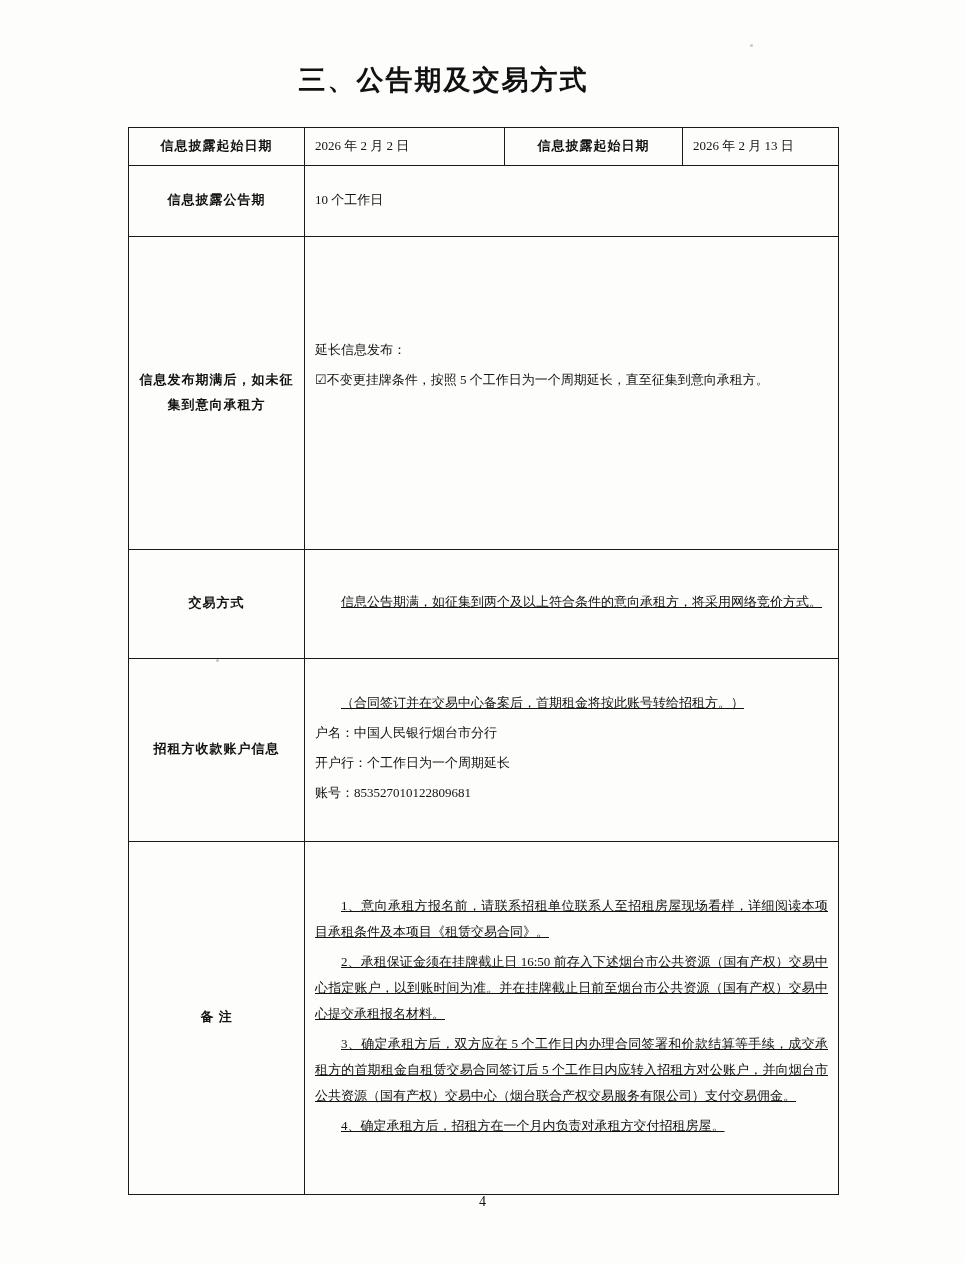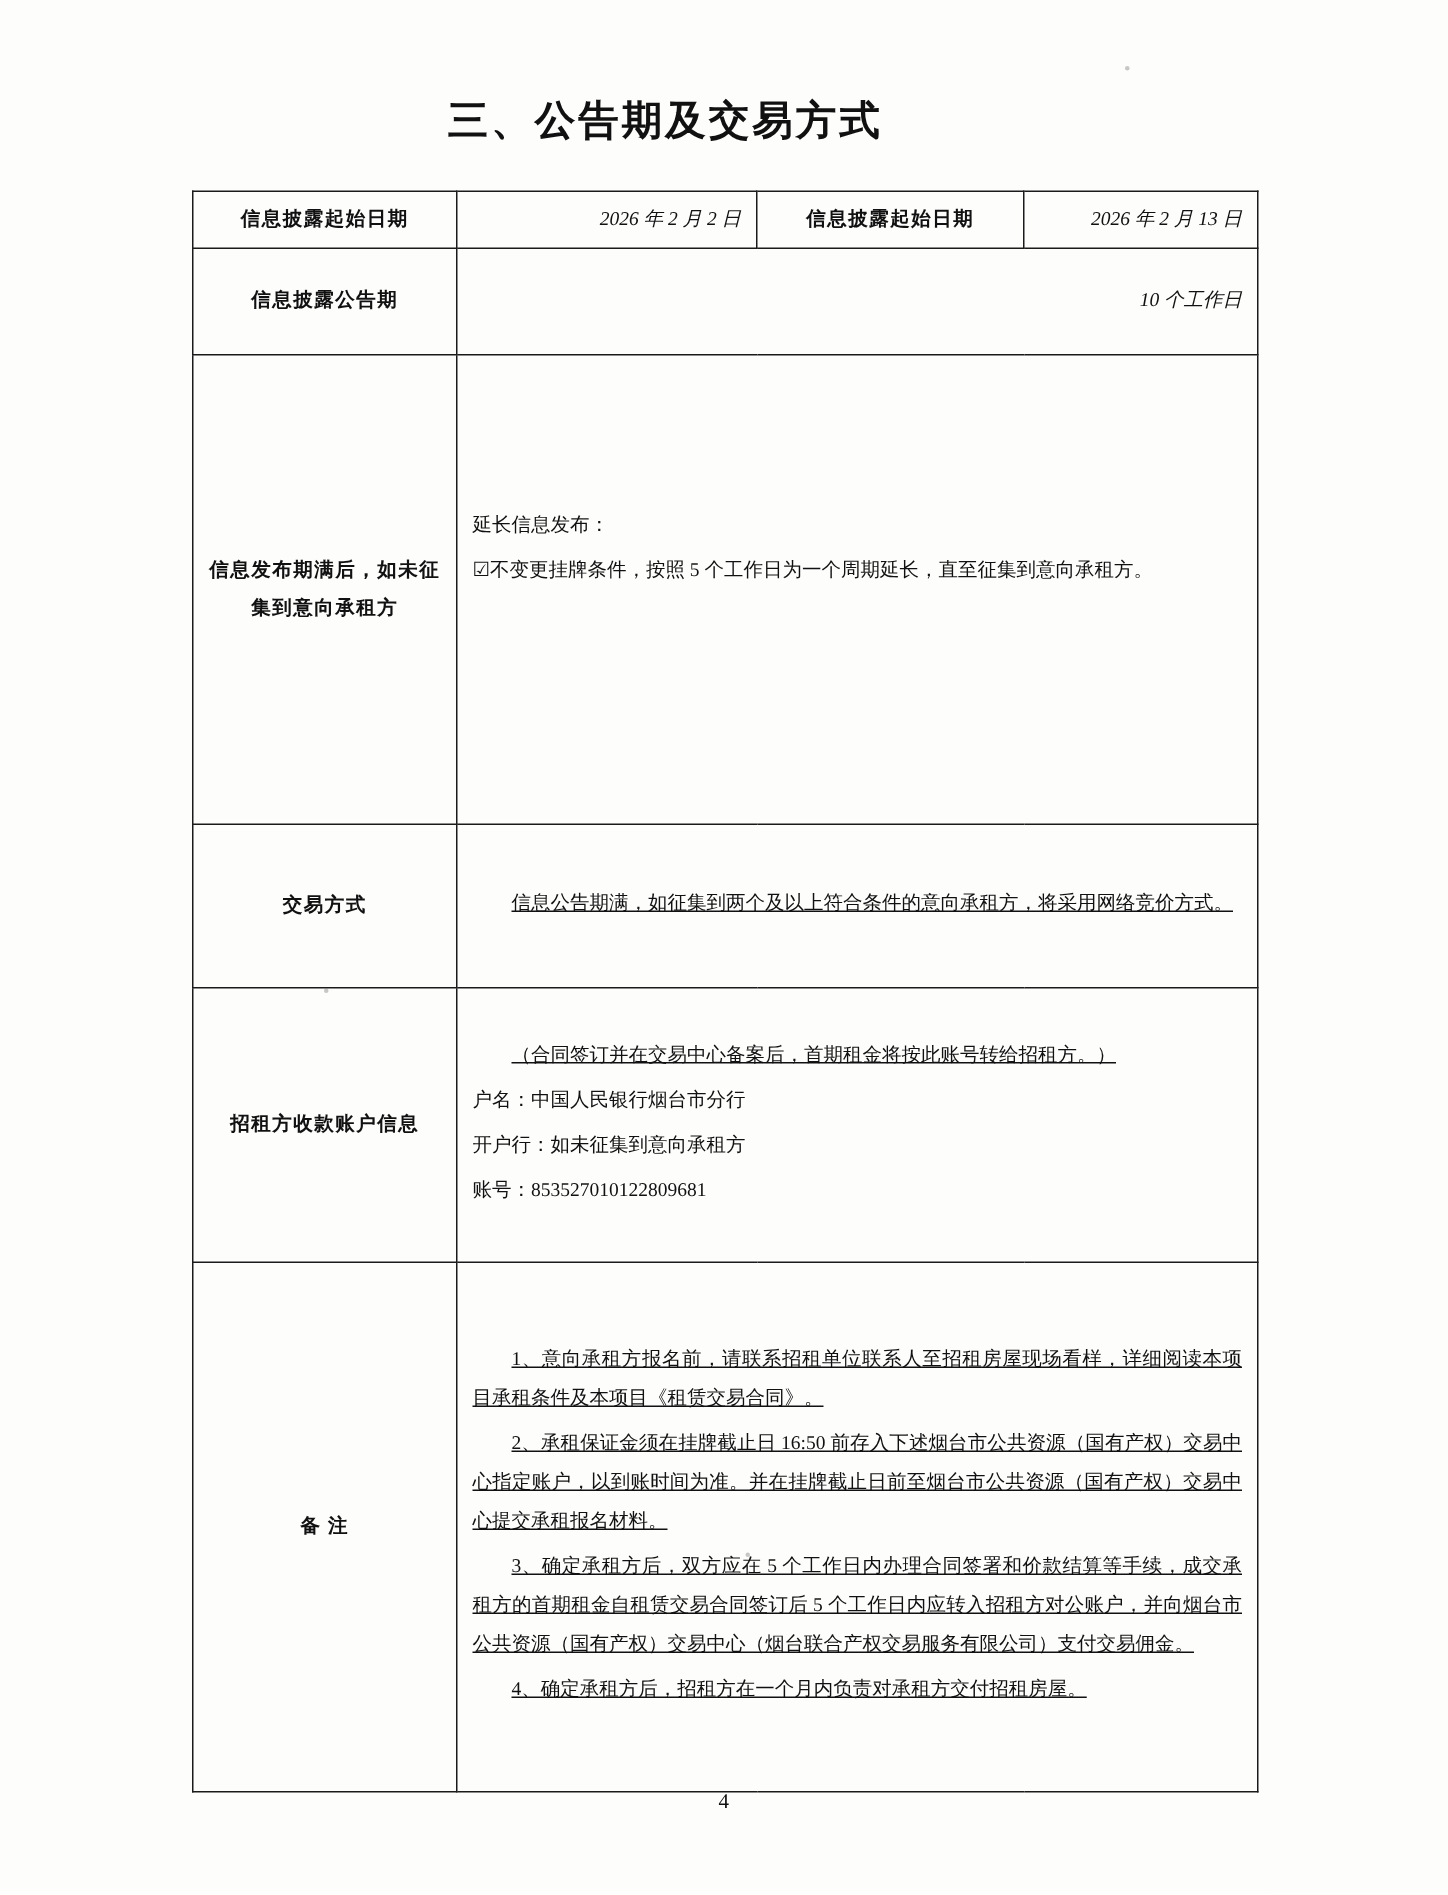--- a/index.html
+++ b/index.html
@@ -56,9 +56,8 @@
     line-height: 1.75;
   }
   .val-center {
-    text-align: right;
+    text-align: left;
     font-size: 17px;
-    font-style: italic;
   }
   .val-left {
     text-align: left;

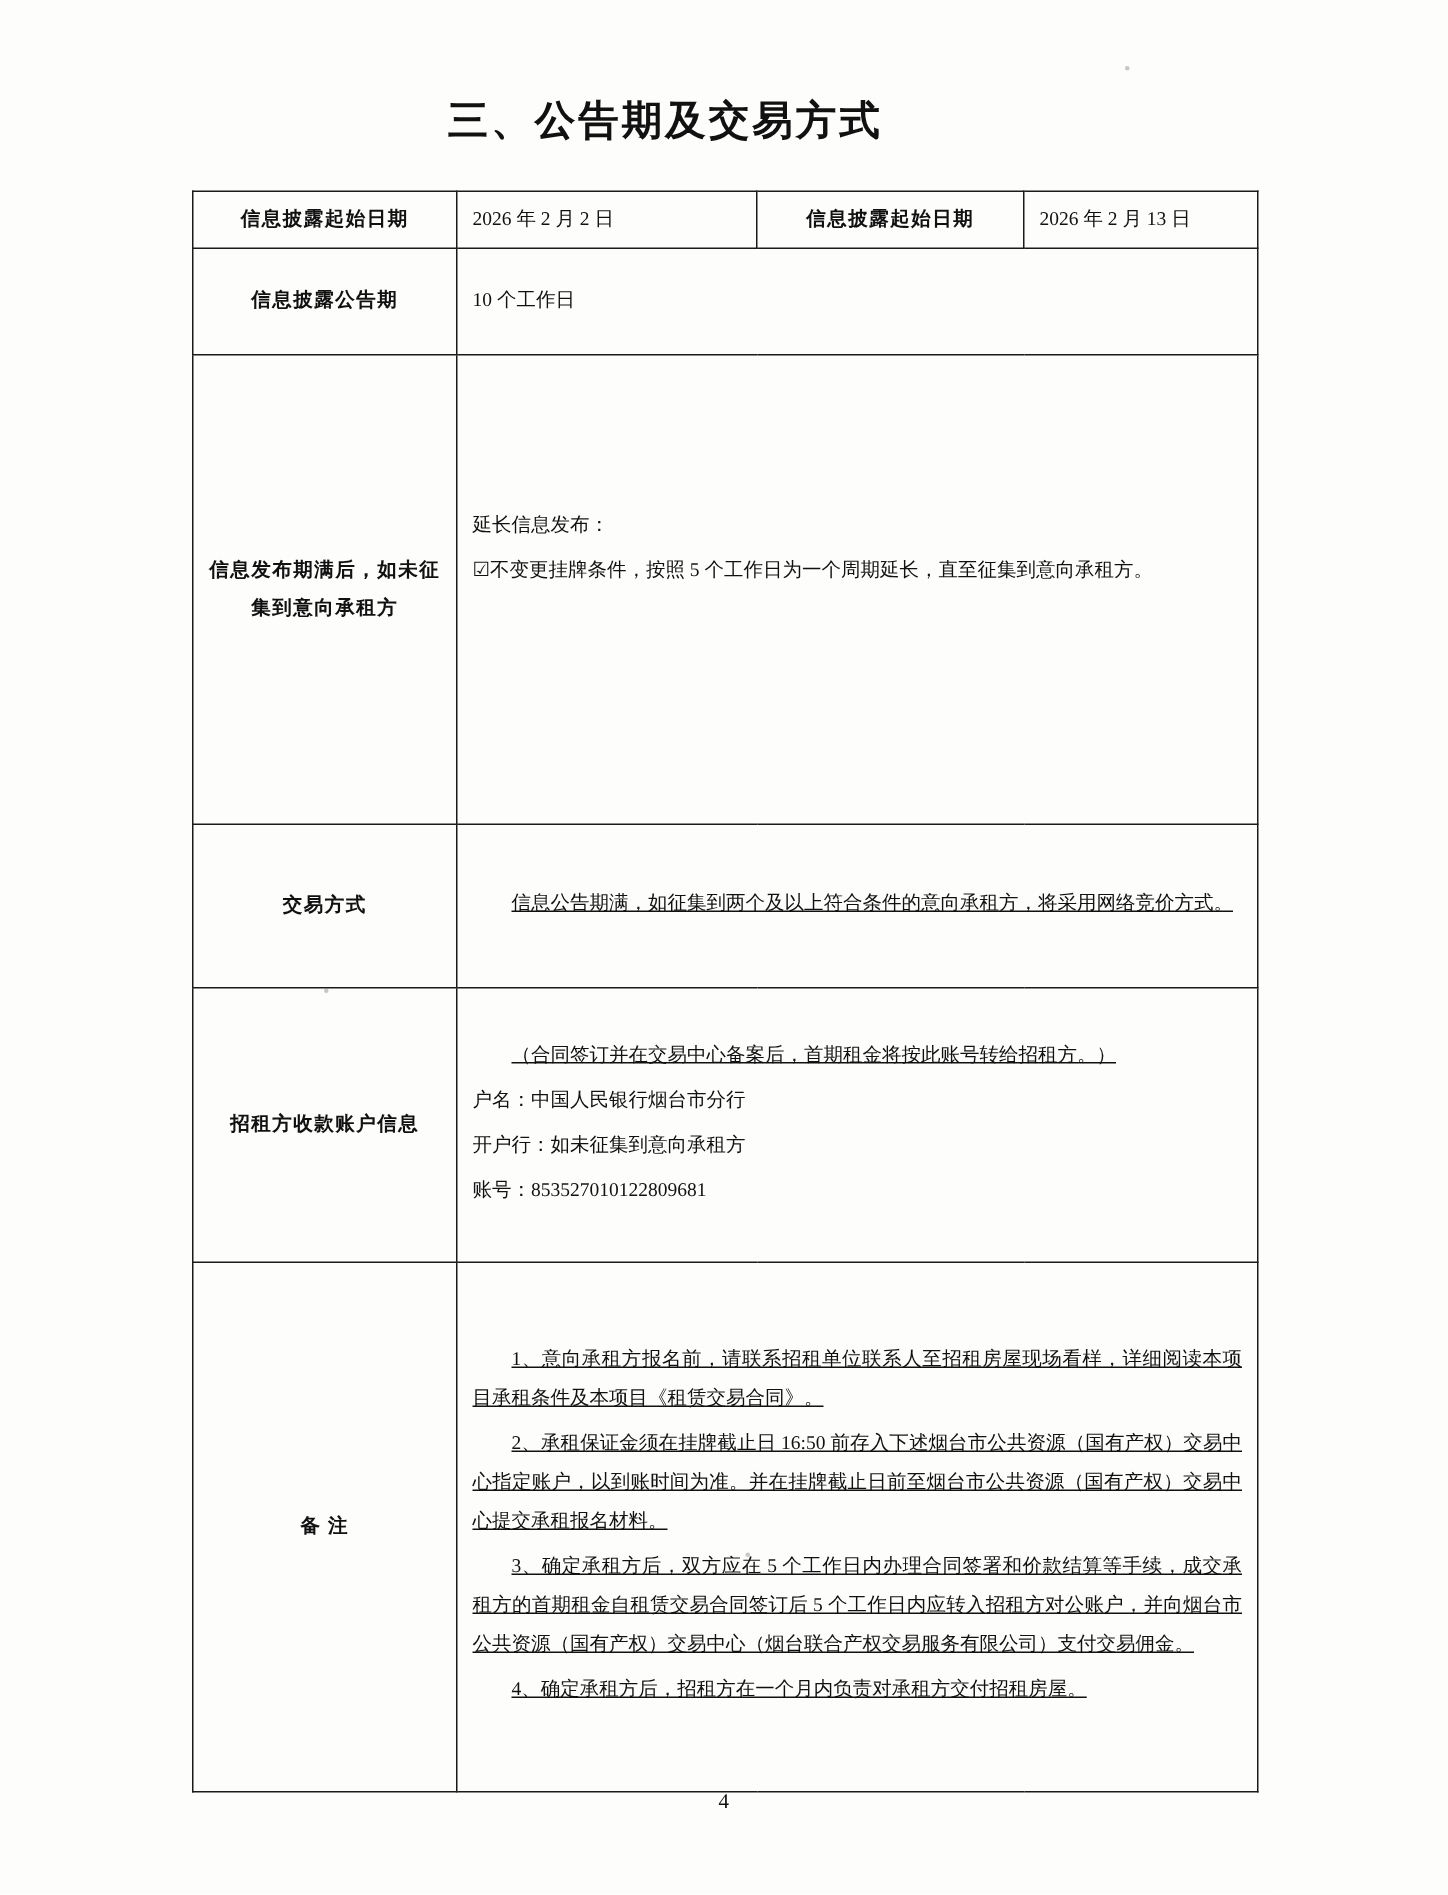--- a/index.html
+++ b/index.html
@@ -154,7 +154,7 @@
         <td class="val-left cell-pad" colspan="3">
           <p class="para indent">（合同签订并在交易中心备案后，首期租金将按此账号转给招租方。）</p>
           <p class="para">户名：中国人民银行烟台市分行</p>
-          <p class="para">开户行：如未征集到意向承租方</p>
+          <p class="para">开户行：个工作日为一个周期延长</p>
           <p class="para">账号：853527010122809681</p>
         </td>
       </tr>

